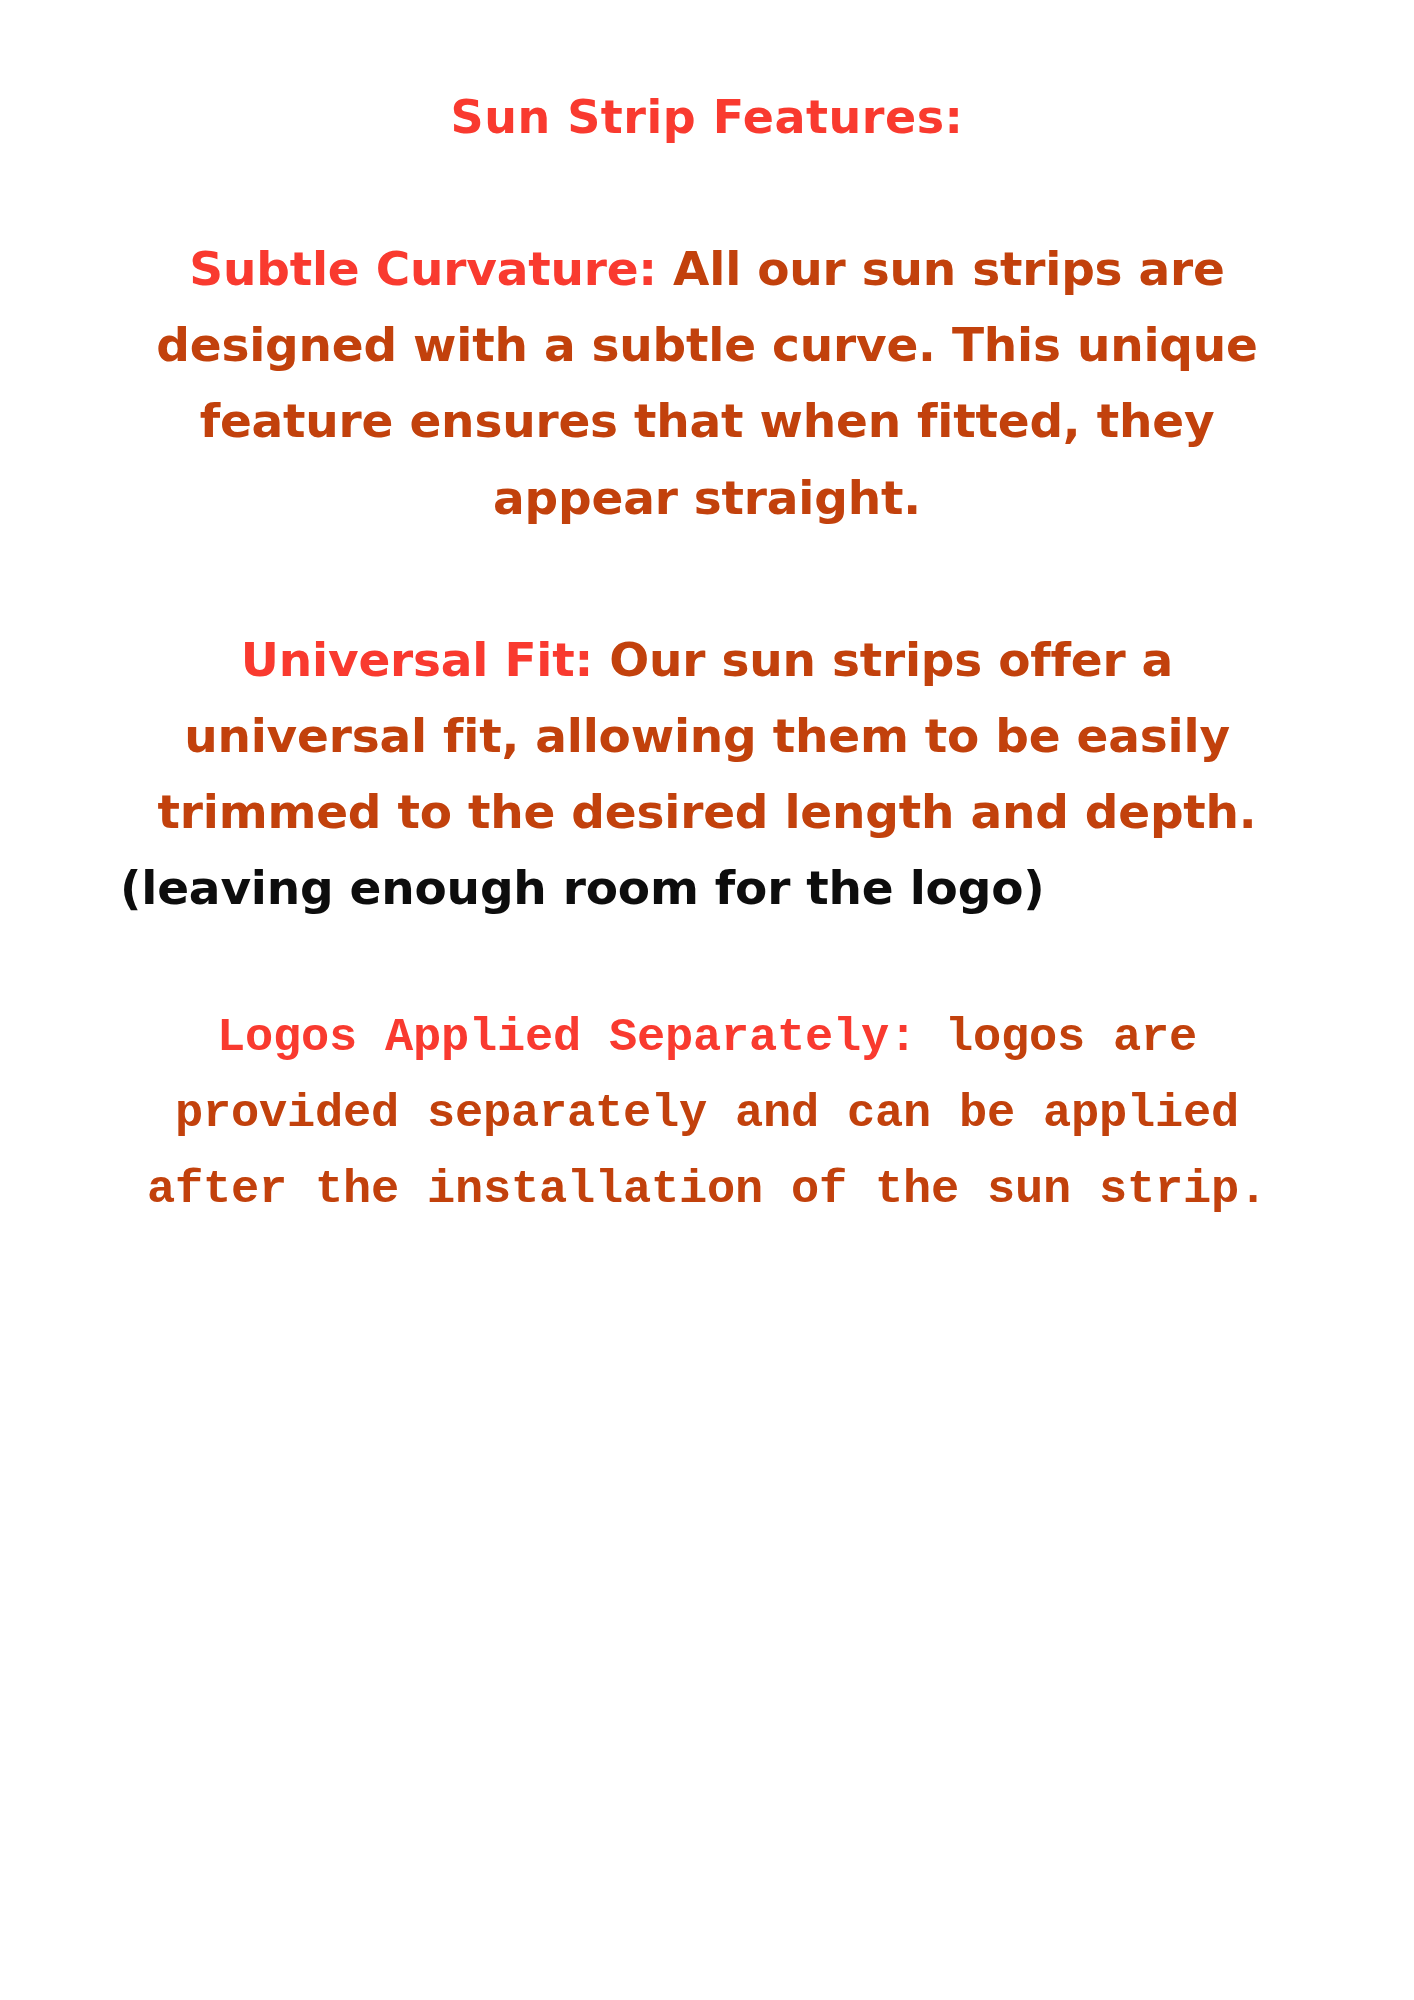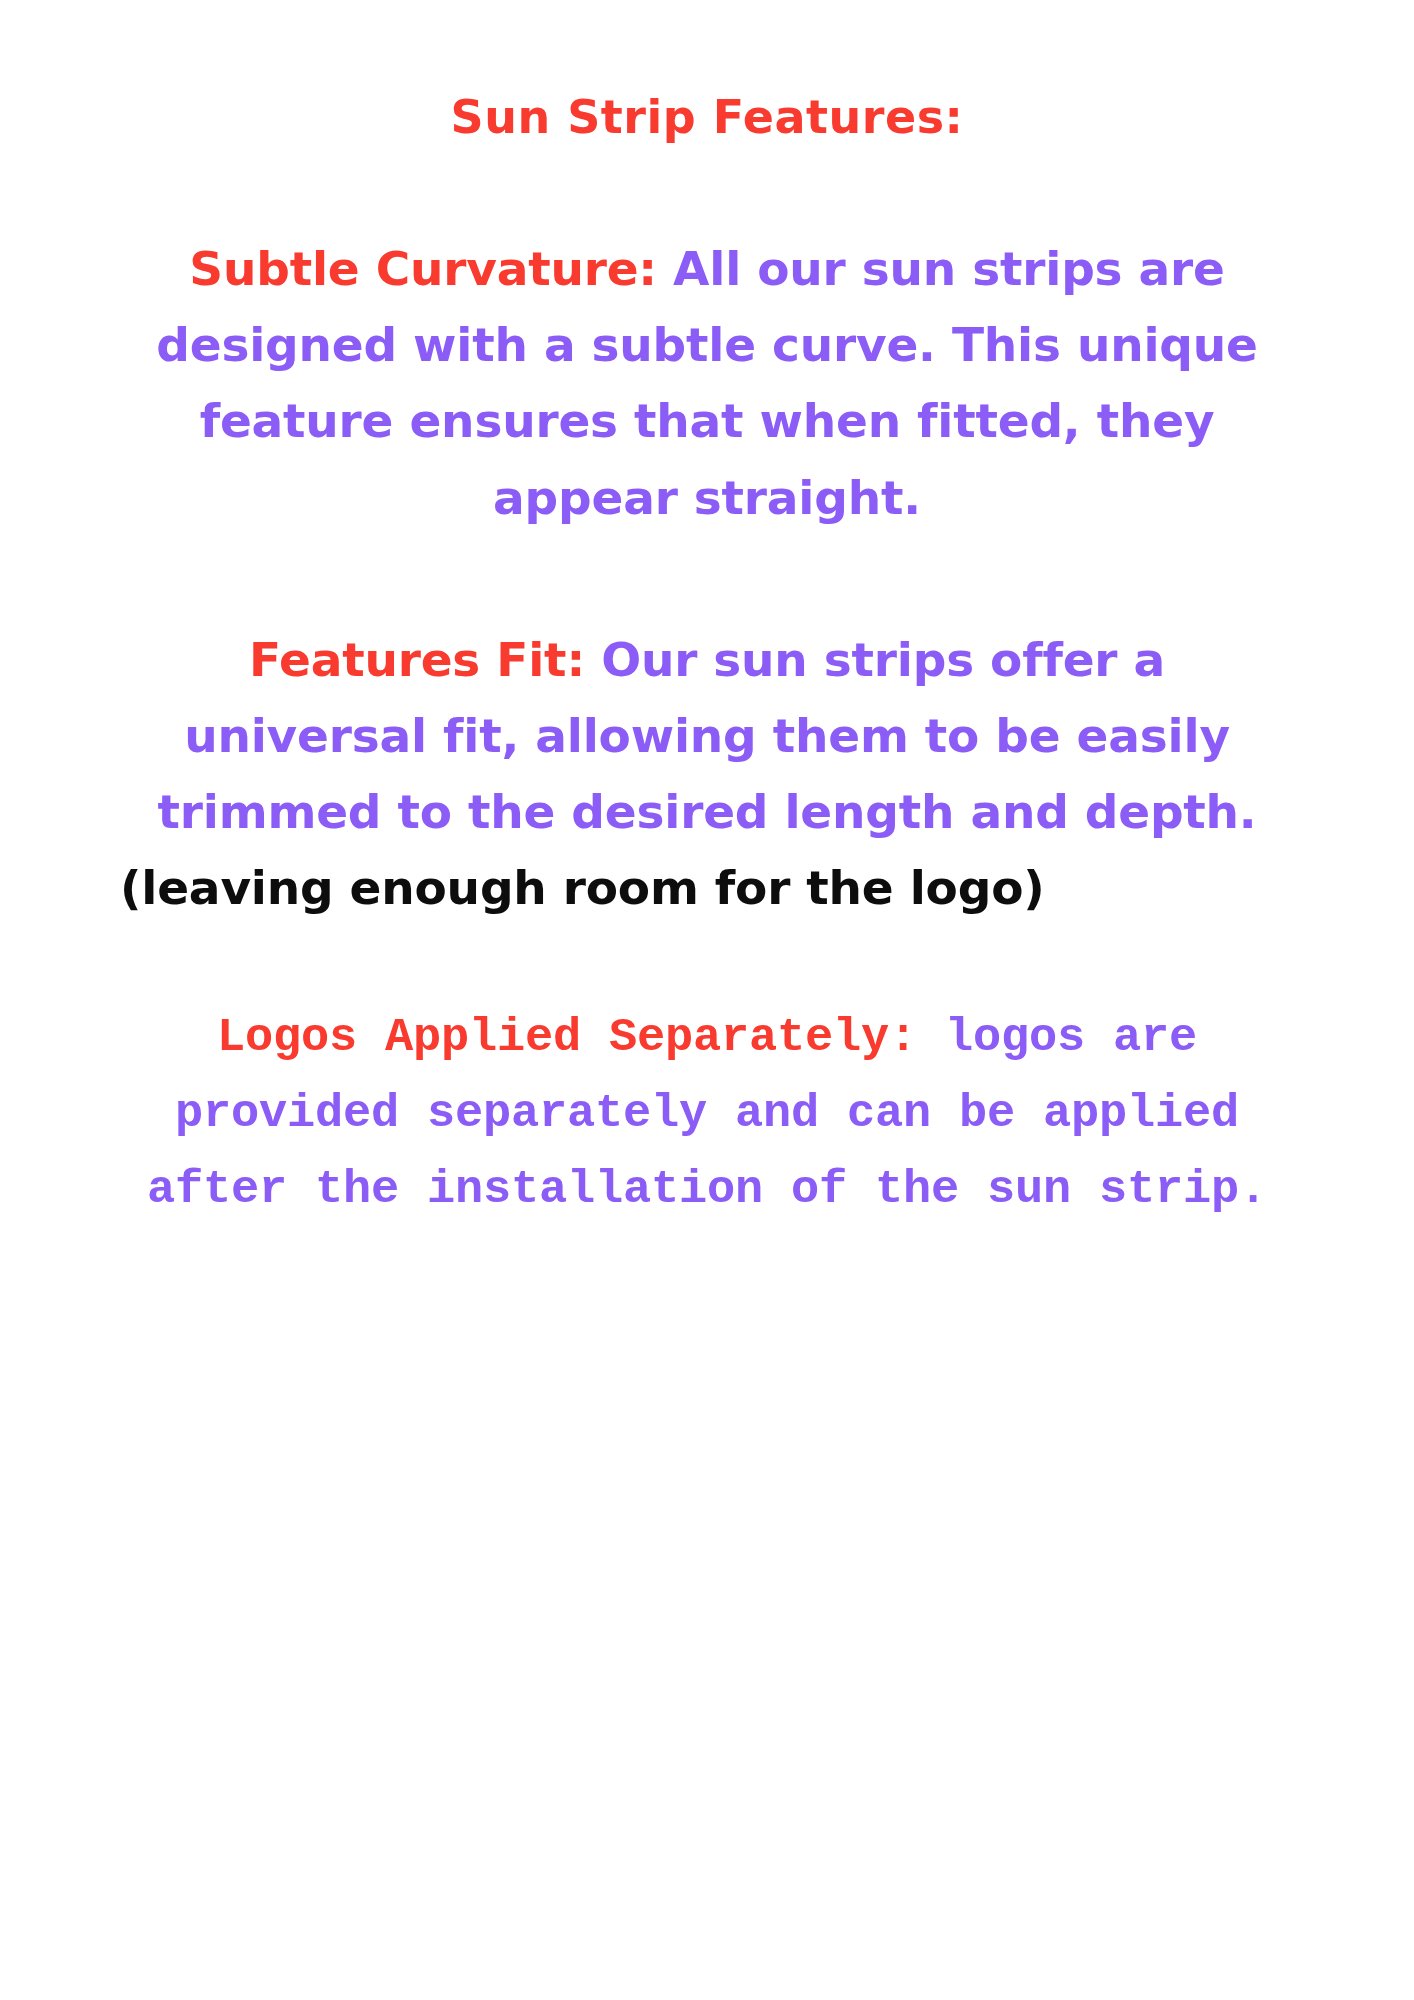--- a/index.html
+++ b/index.html
@@ -50,7 +50,7 @@
     color: #f93a2f;
   }
   .para .body {
-    color: #8b5cf6;
+    color: #c2410c;
   }
   .sub-line {
     font-size: 47px;

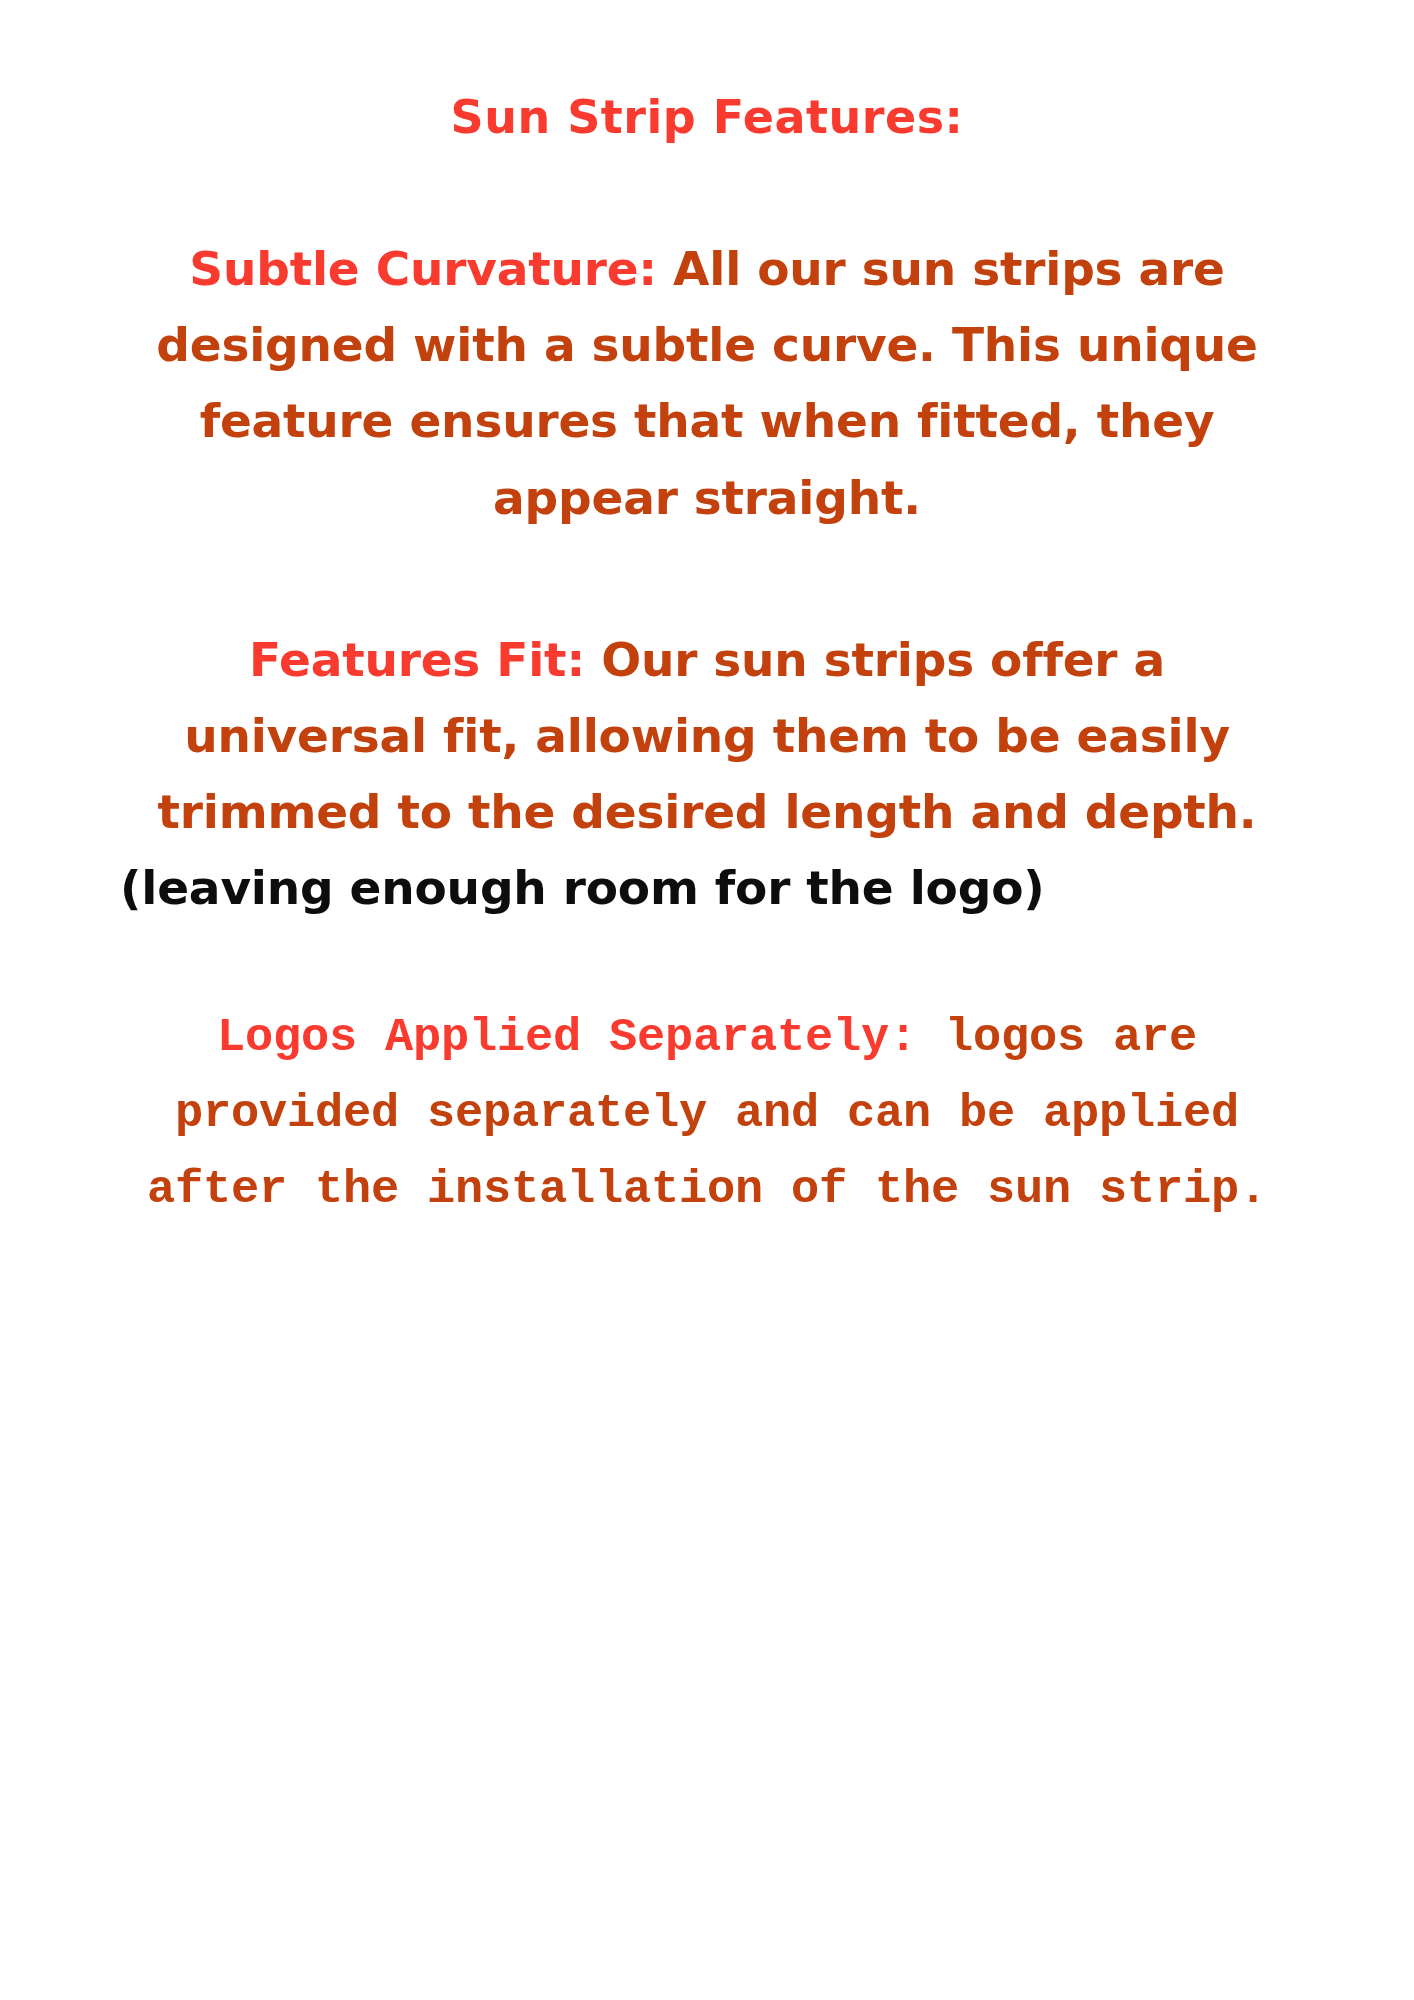--- a/index.html
+++ b/index.html
@@ -76,7 +76,7 @@
 
   <div class="block">
     <p class="para">
-      <span class="label">Features Fit:</span><span class="body"> Our sun strips offer a universal fit, allowing them to be easily trimmed to the desired length and depth.</span>
+      <span class="label">Universal Fit:</span><span class="body"> Our sun strips offer a universal fit, allowing them to be easily trimmed to the desired length and depth.</span>
     </p>
     <p class="sub-line">(leaving enough room for the logo)</p>
   </div>

